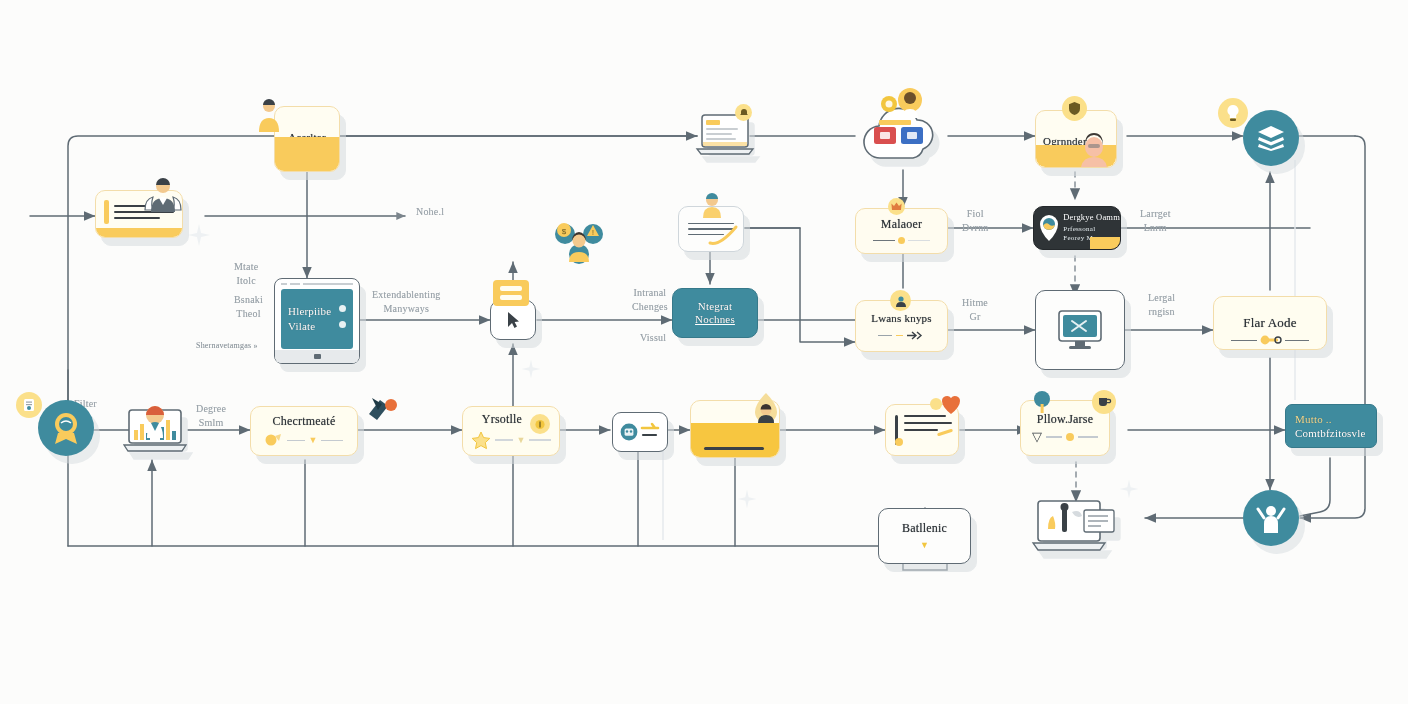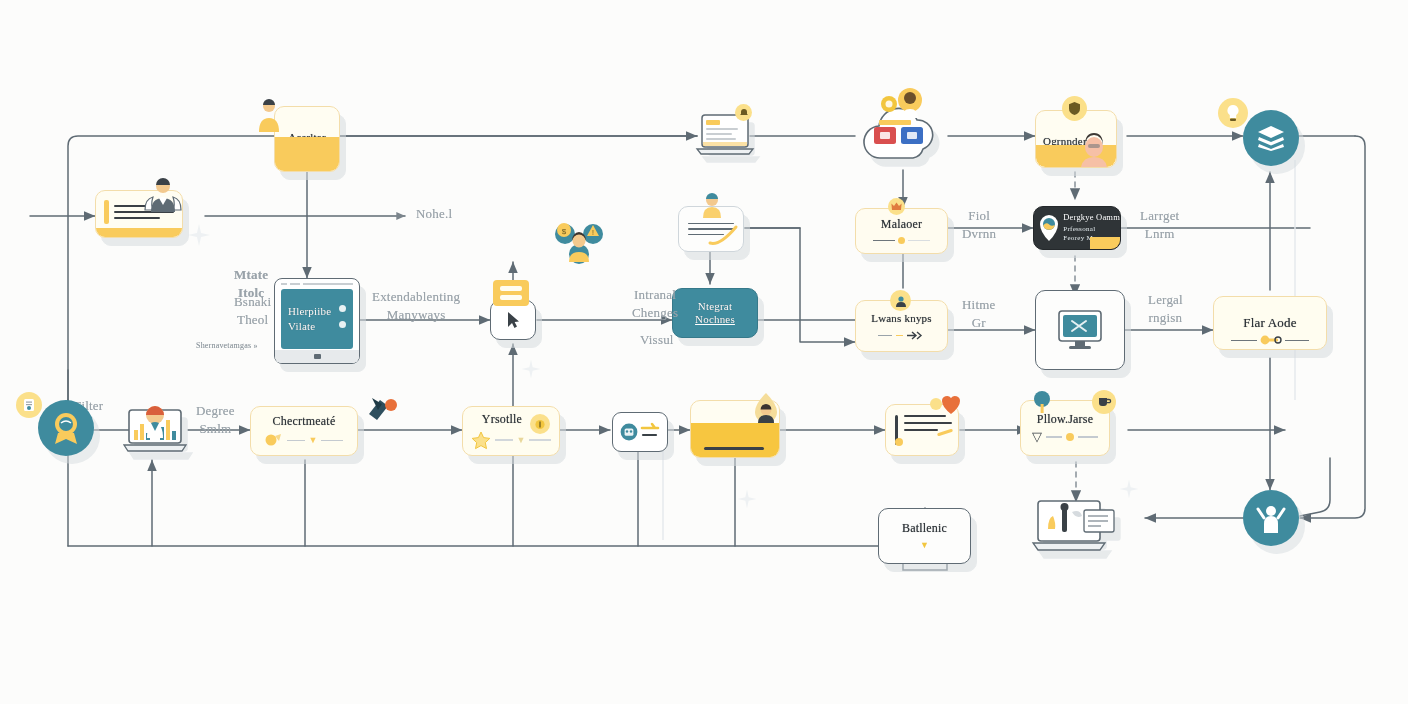--- a/index.html
+++ b/index.html
@@ -34,7 +34,7 @@
   .dline{height:2px;background:#3b4045;border-radius:2px;}
 
   
-  .elabel{position:absolute;font-size:13px;color:#9aa3aa;line-height:1.35;
+  .elabel{position:absolute;font-size:10px;color:#9aa3aa;line-height:1.35;
           letter-spacing:.2px;text-align:center;z-index:6;
           text-shadow:0 0 .5px rgba(154,163,170,.6);}
 

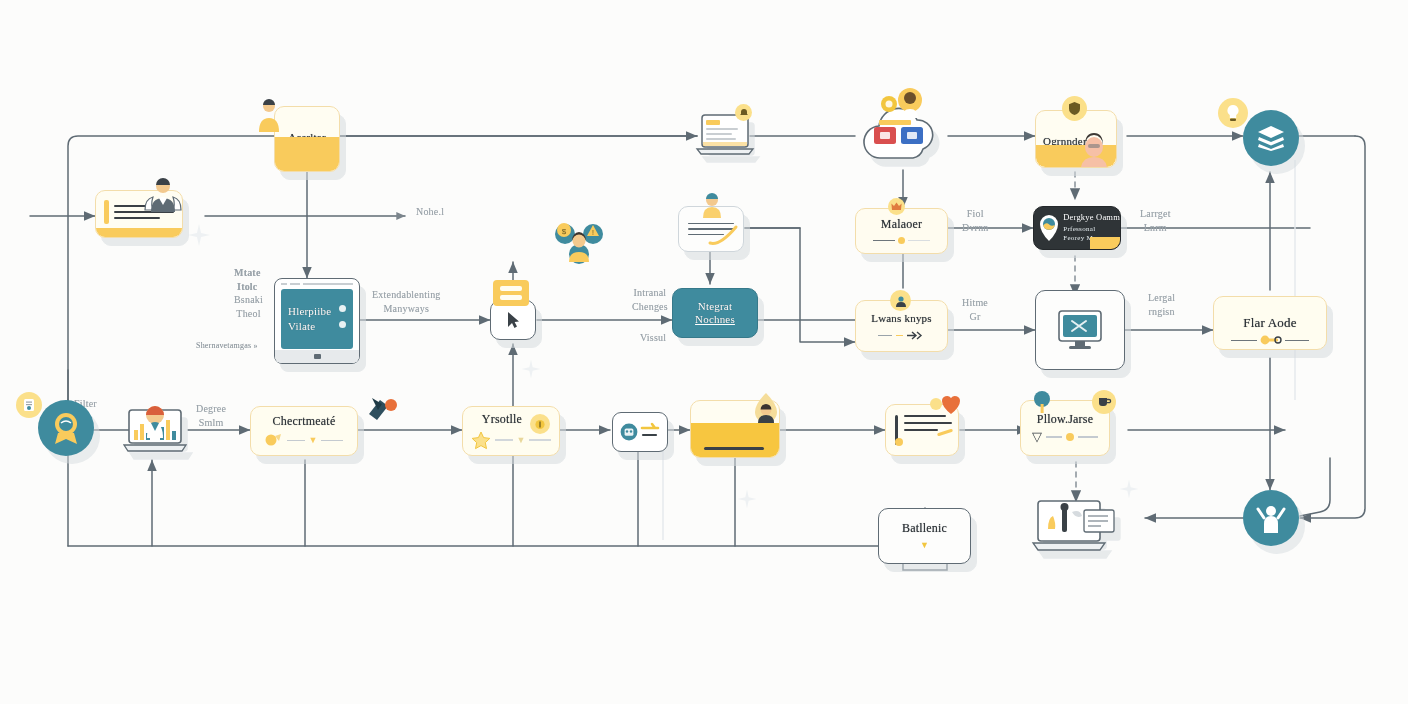--- a/index.html
+++ b/index.html
@@ -175,7 +175,7 @@
   </div>
 
   <div class="elabel" style="left:416px;top:205px;">Nohe.l</div>
-  <div class="elabel" style="left:234px;top:266px;white-space:pre;font-weight:bold;">Mtate
+  <div class="elabel" style="left:234px;top:260px;white-space:pre;">Mtate
 Itolc</div>
   <div class="elabel" style="left:234px;top:293px;white-space:pre;">Bsnaki
 Theol</div>

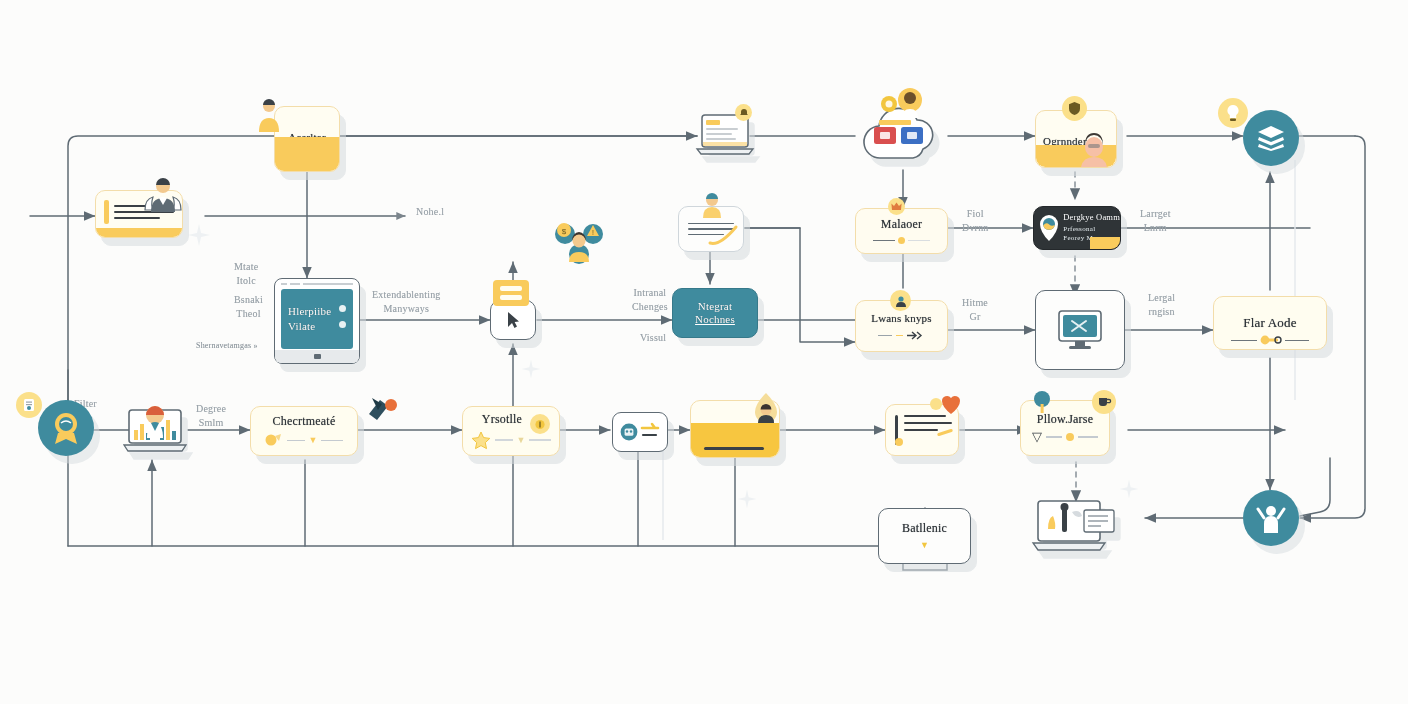--- a/index.html
+++ b/index.html
@@ -581,6 +581,10 @@
       </svg>
   </div>
 
+  <div class="node card-teal shadow" style="left:1285px;top:404px;width:92px;height:44px;align-items:flex-start;padding-left:9px;border-radius:7px;">
+    <div class="t-title blur" style="font-size:11px;color:#f2dd93;text-align:left;">Mutto ..</div>
+    <div class="t-title blur" style="font-size:11px;color:#ffffff;text-align:left;margin-top:1px;">Comtbfzitosvle</div>
+  </div>
 
   <div class="node card-plain shadow" style="left:878px;top:508px;width:93px;height:56px;border-color:#5f6b74;border-width:1.5px;">
     <div class="t-title blur" style="font-size:12px;">Batllenic</div>

